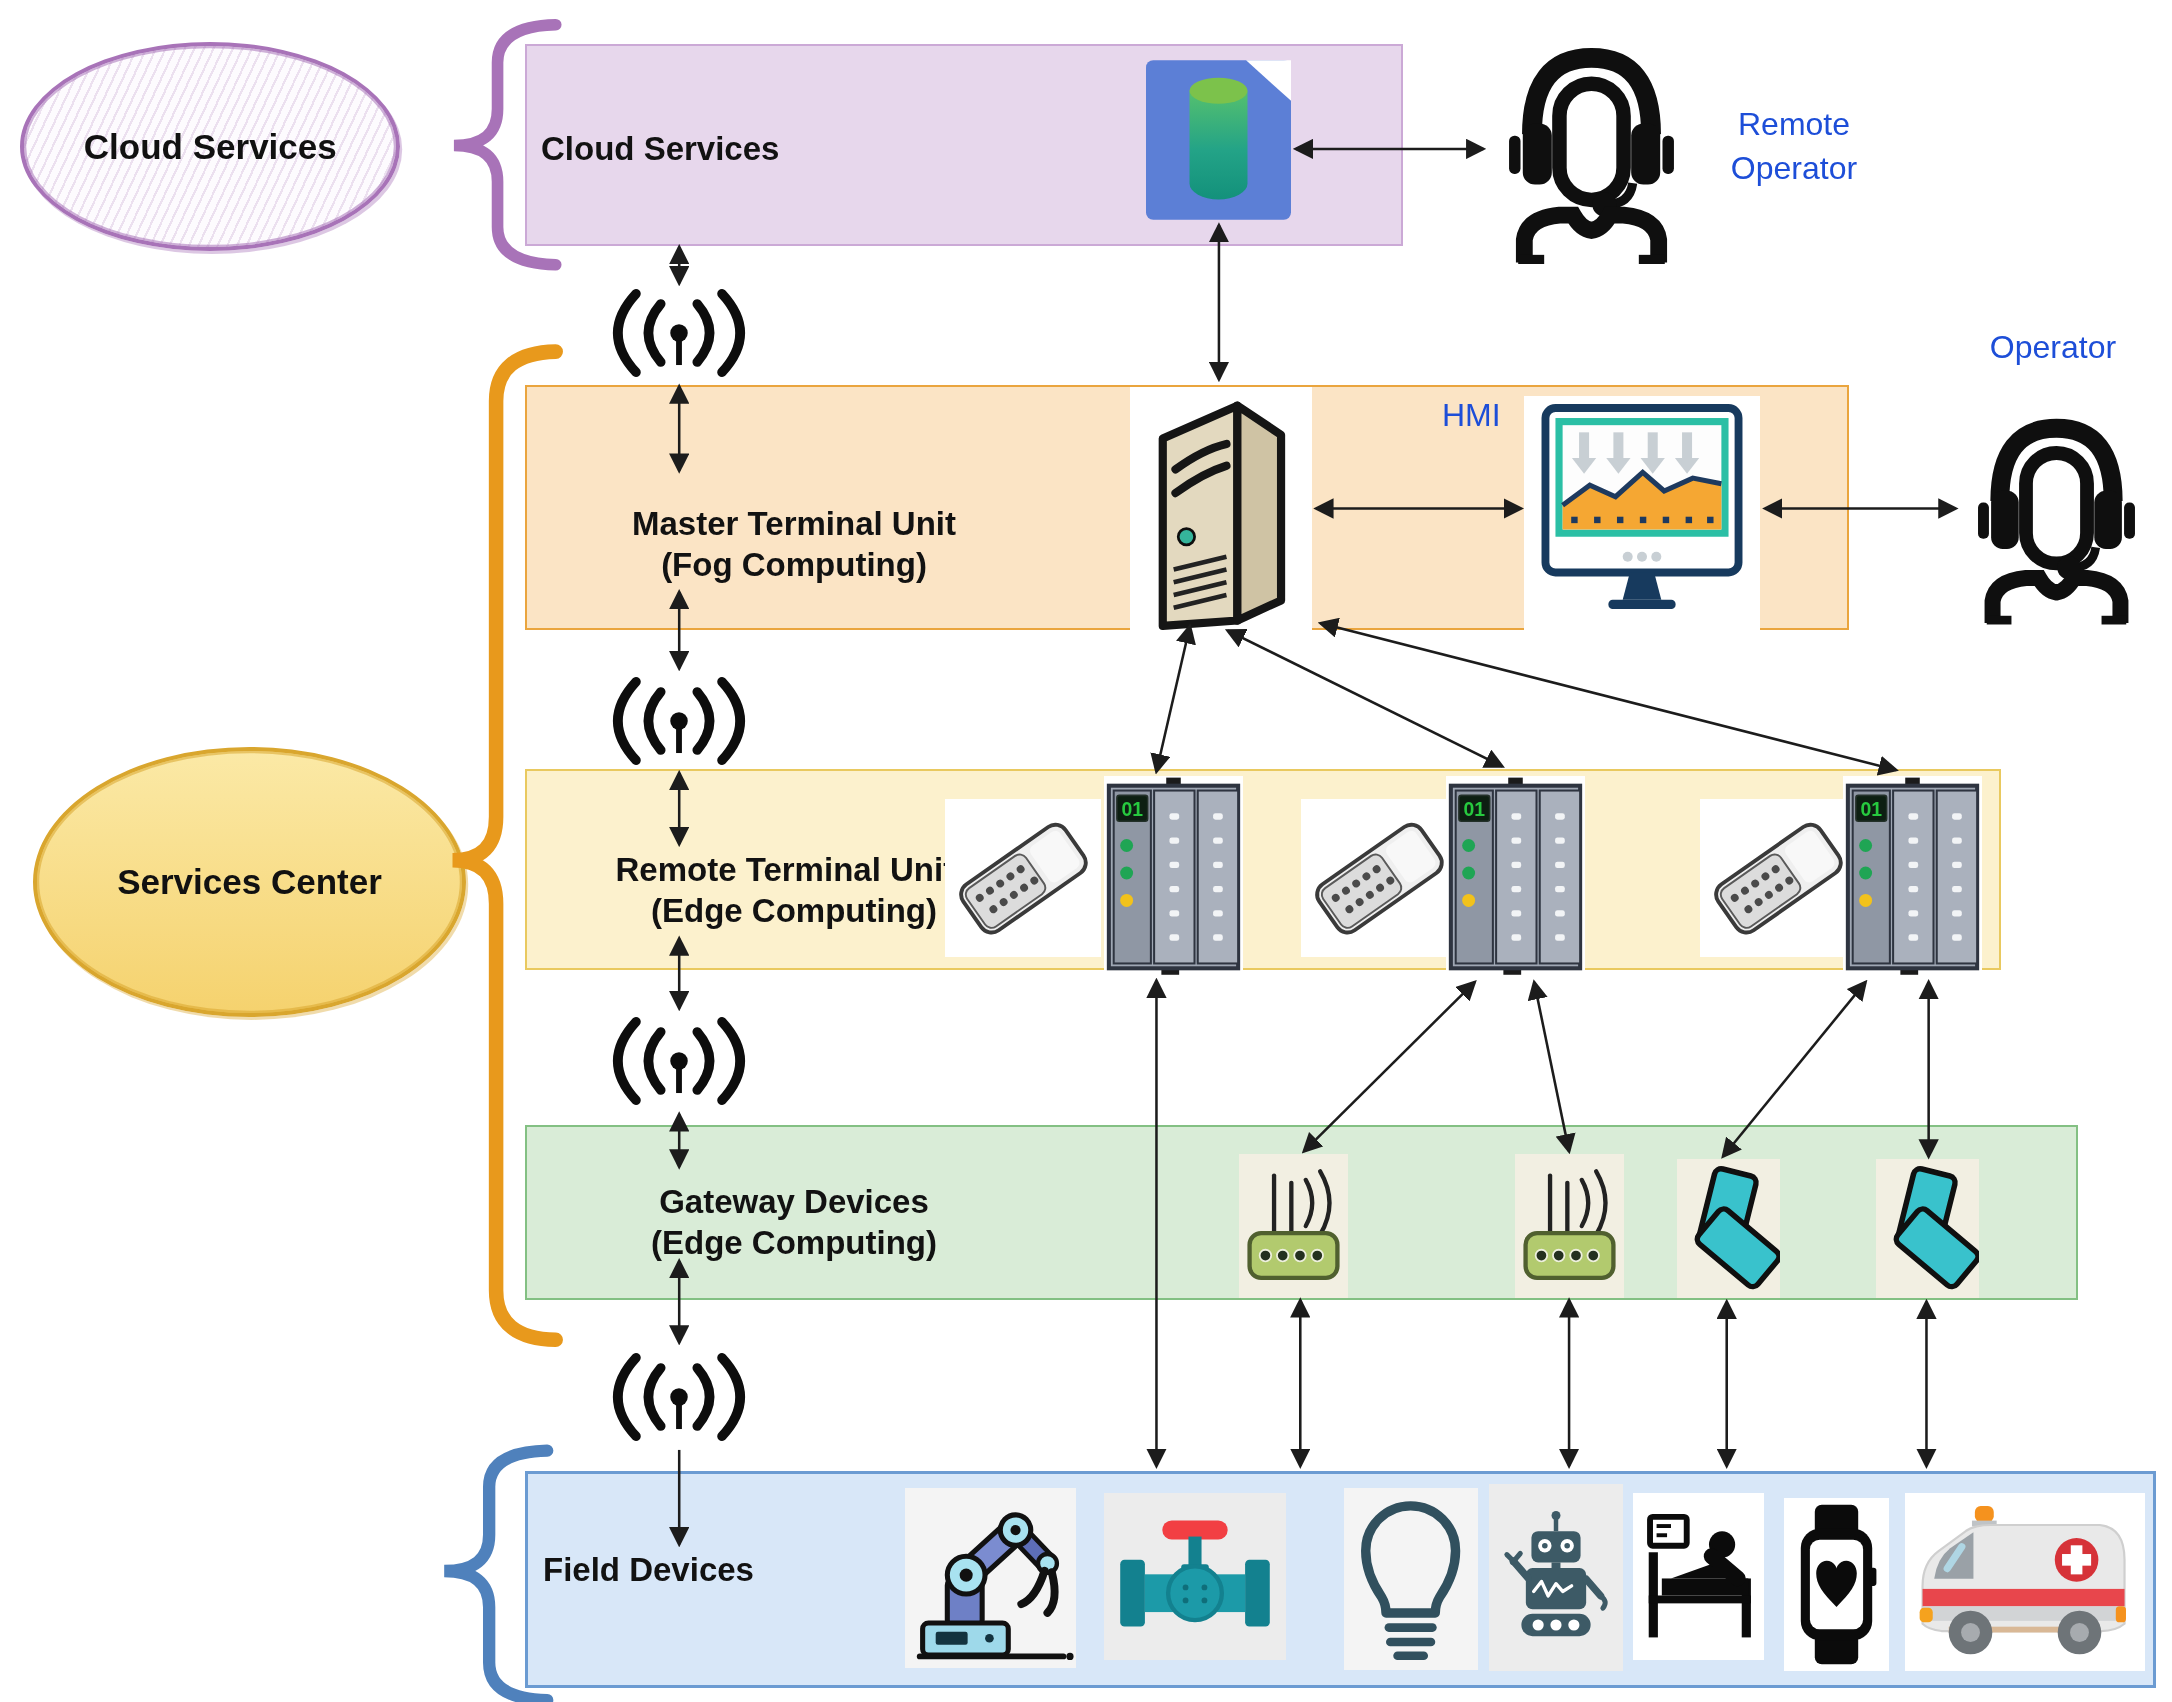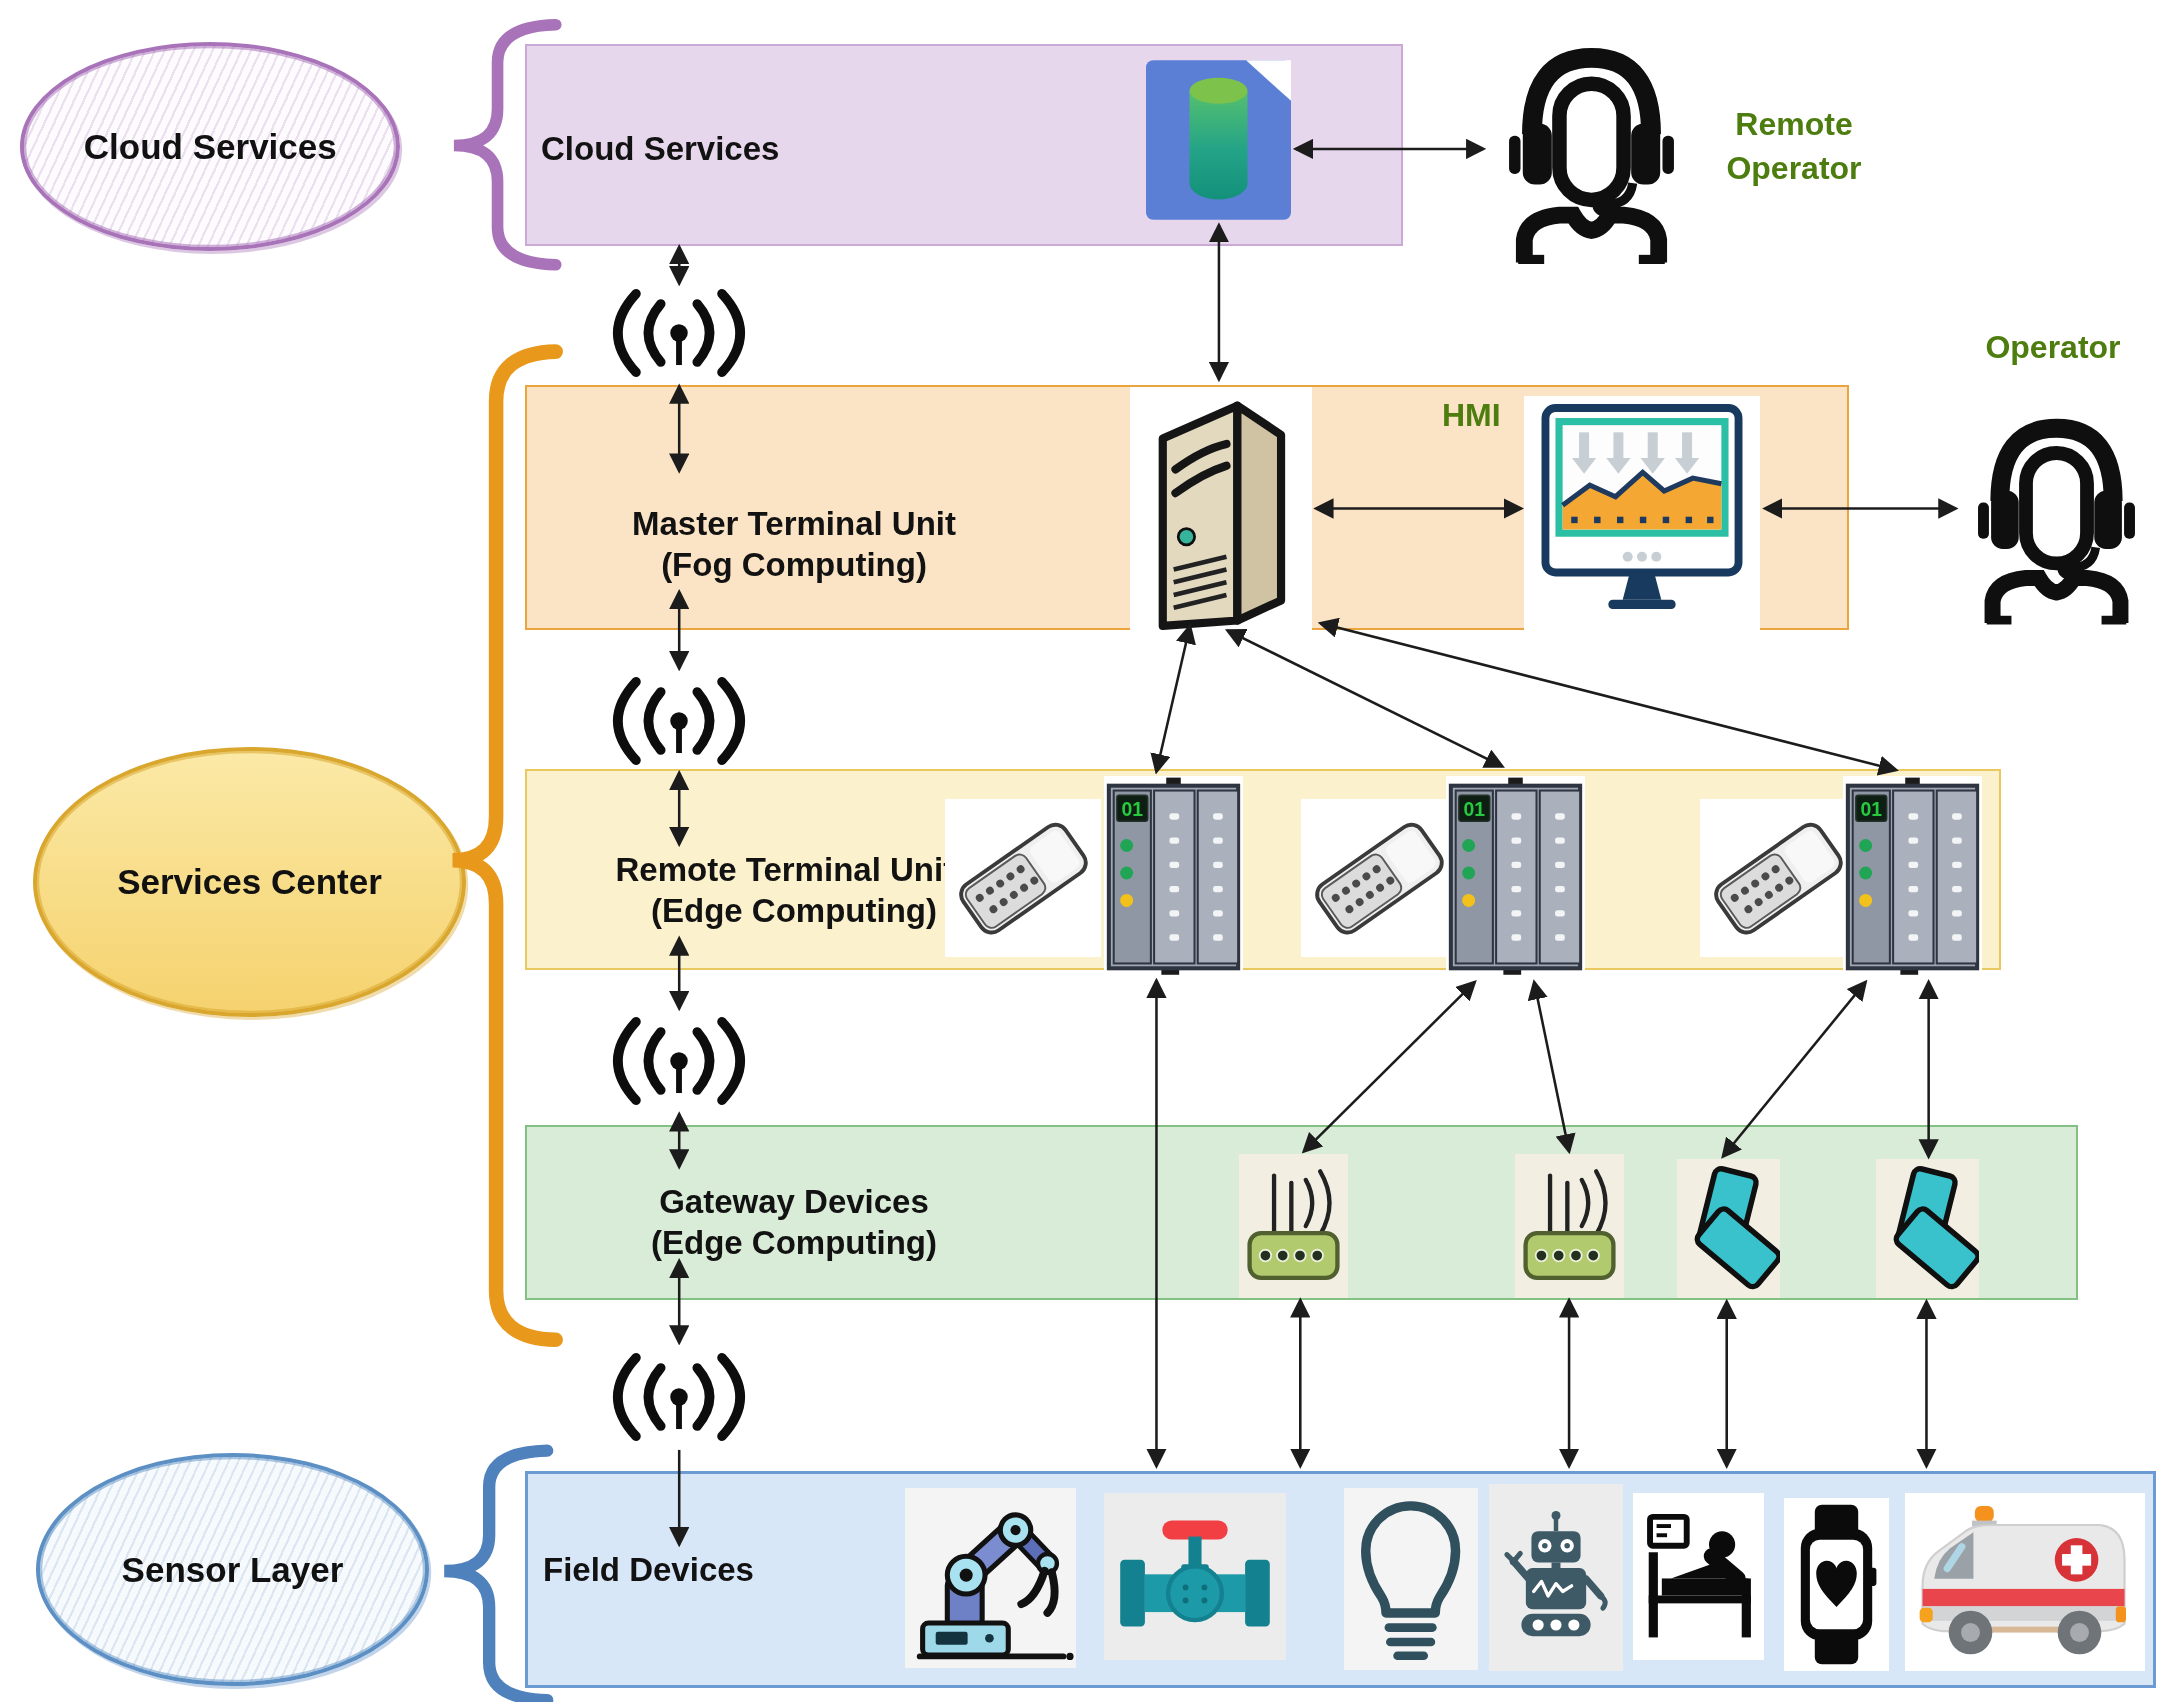--- a/index.html
+++ b/index.html
@@ -22,7 +22,7 @@
   .e-sensor{border:4.4px solid #5C8FC4;
            background:repeating-linear-gradient(115deg,#F7FAFD 0 6.5px,rgba(92,143,196,.22) 6.5px 8.7px);
            box-shadow:inset 0 0 0 2.2px rgba(92,143,196,.5), 2.2px 2.9px 0 0 rgba(92,143,196,.38);}
-  .ann{position:absolute;font-weight:bold;font-size:32px;line-height:44px;color:#4d7c0f;}
+  .ann{position:absolute;font-weight:normal;font-size:32px;line-height:44px;color:#1d4ed8;}
   svg{display:block;}
 </style>
 </head>

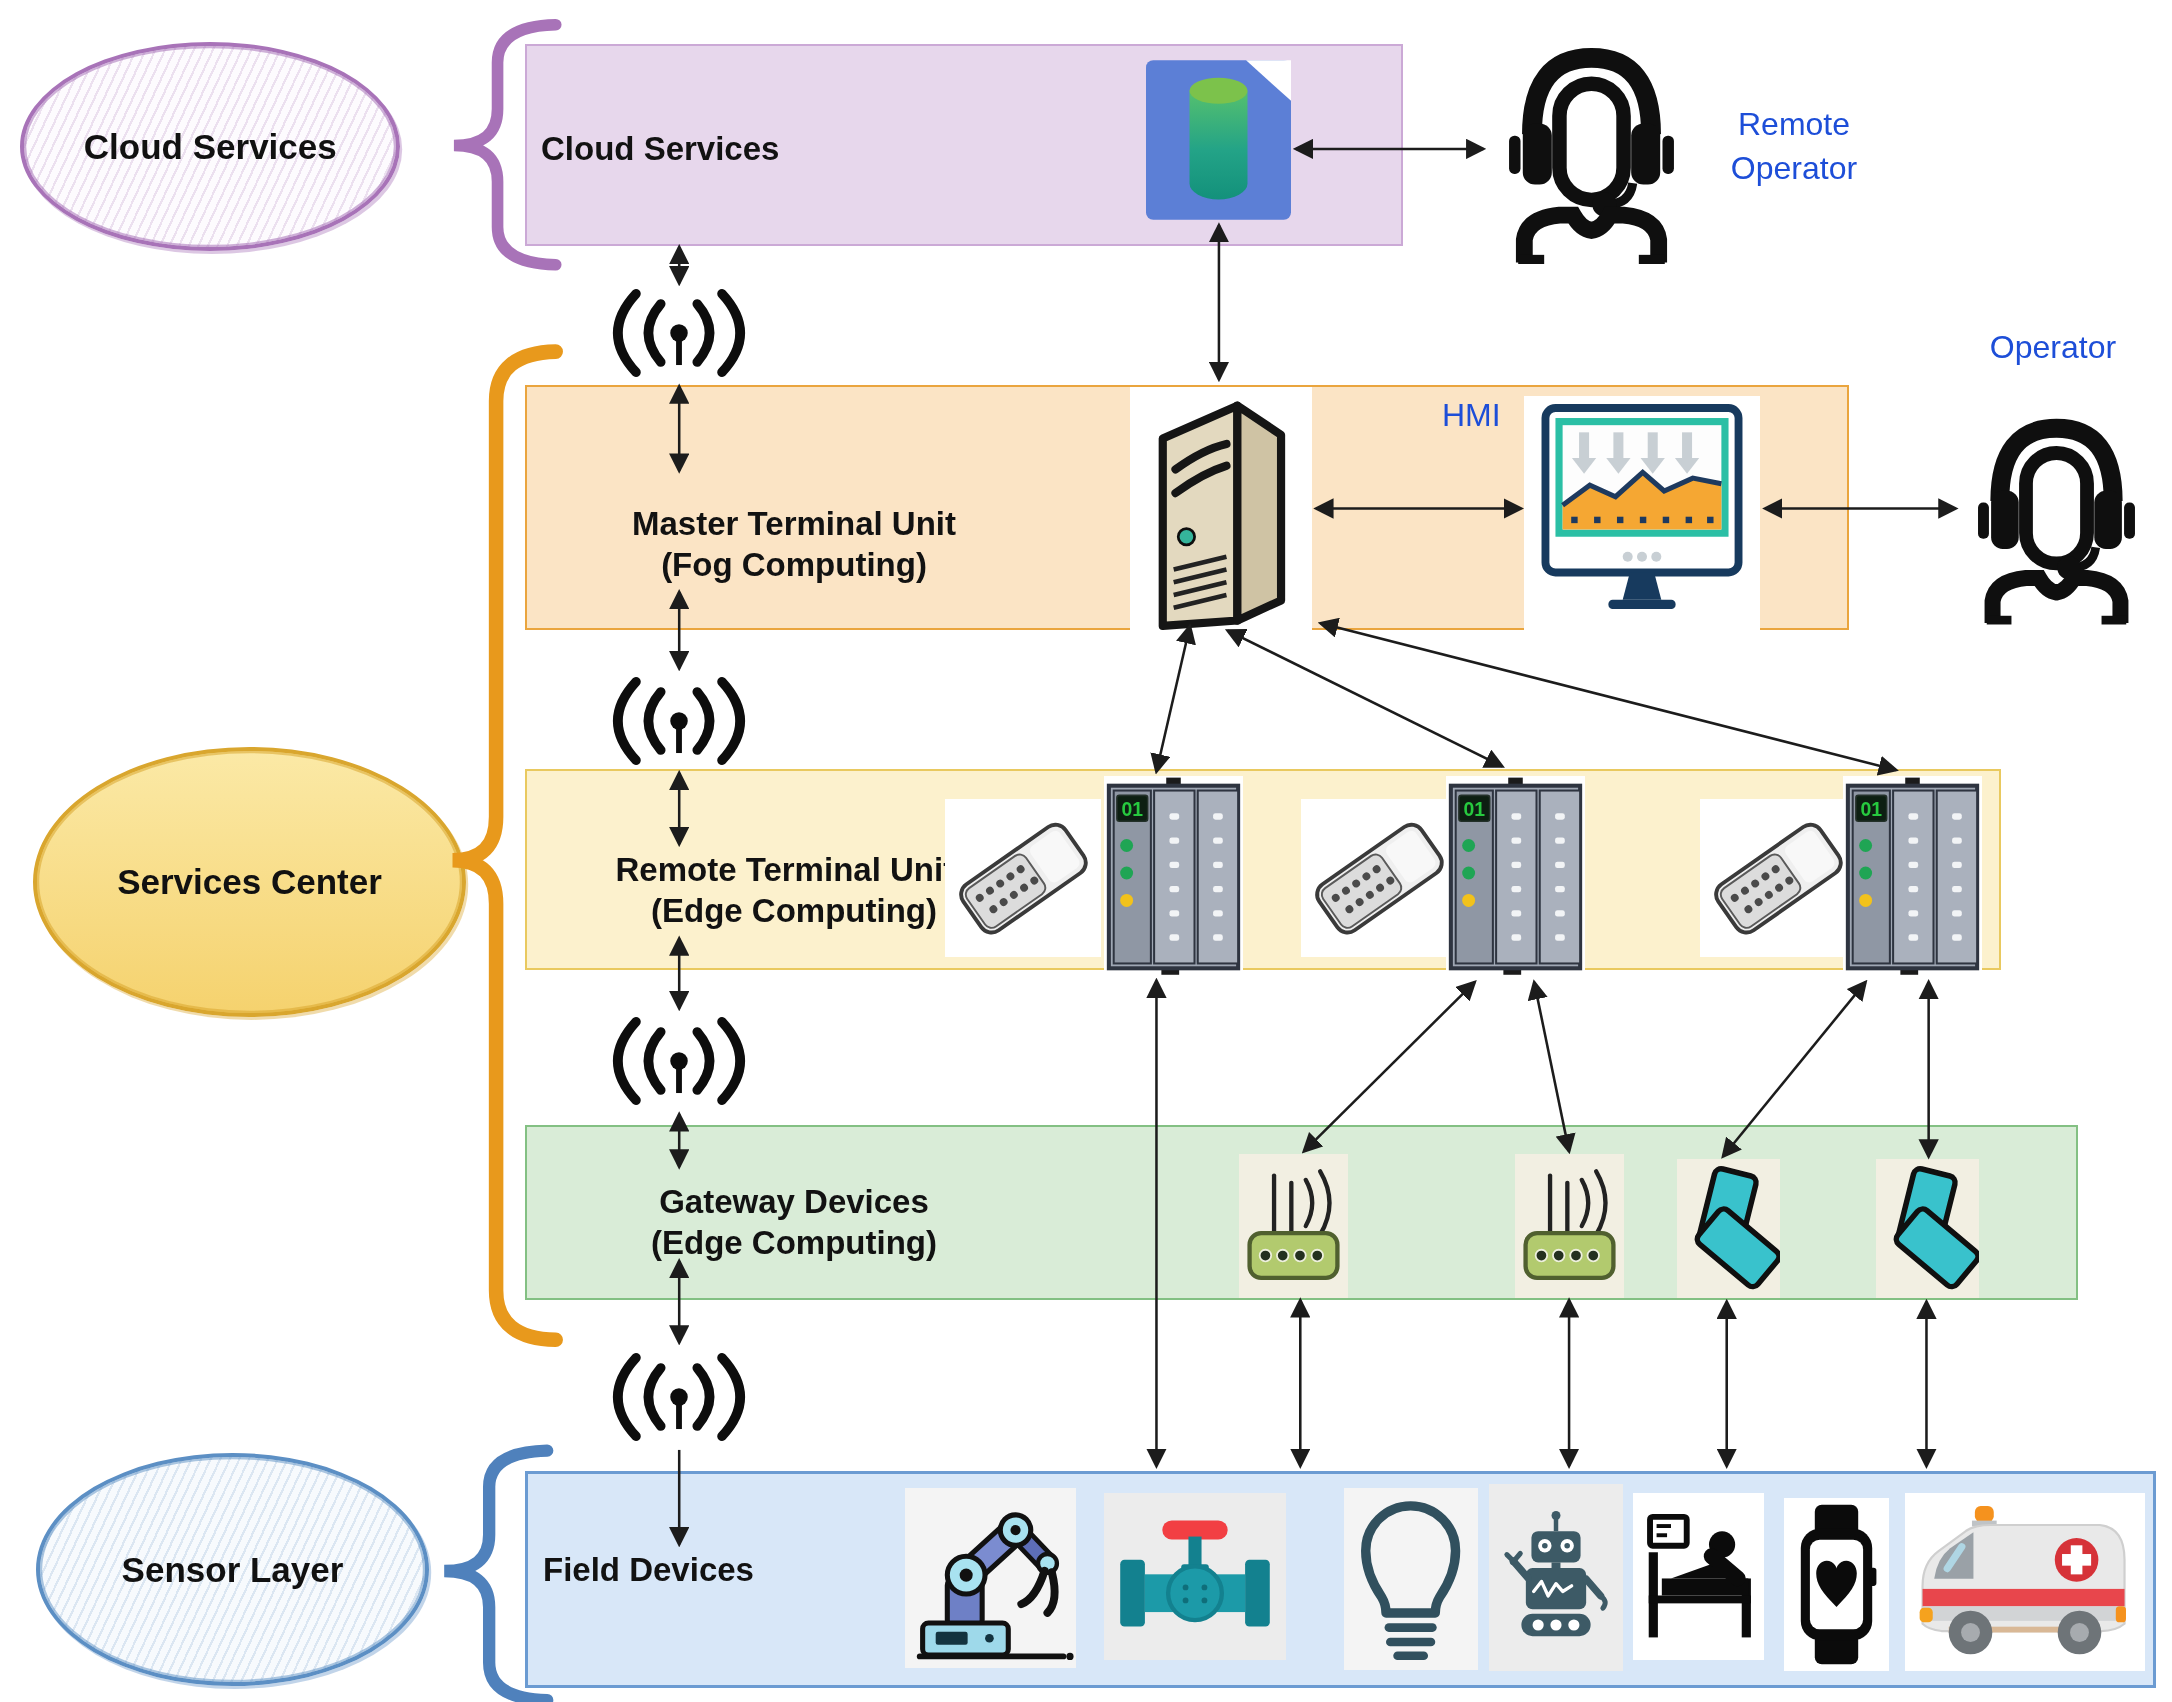--- a/index.html
+++ b/index.html
@@ -151,9 +151,6 @@
     <path d="M152,16 Q70,18 70,84 L70,656 Q70,716 10,716 Q70,716 70,776 L70,1308 Q70,1374 152,1376" fill="none" stroke="#E8991C" stroke-width="20" stroke-linecap="round"></path>
   </svg>
 
-  <div class="ellipse e-sensor" style="left:36px;top:1453px;width:385px;height:225px;">
-    <span>Sensor Layer</span>
-  </div>
   <svg class="abs" style="left:434px;top:1439px;" width="127" height="272" viewBox="0 0 175 375">
     <path d="M156,16 Q76,18 76,66 L76,132 Q76,182 14,182 Q76,182 76,232 L76,308 Q76,358 156,360" fill="none" stroke="#4F81BC" stroke-width="17" stroke-linecap="round"></path>
   </svg>

